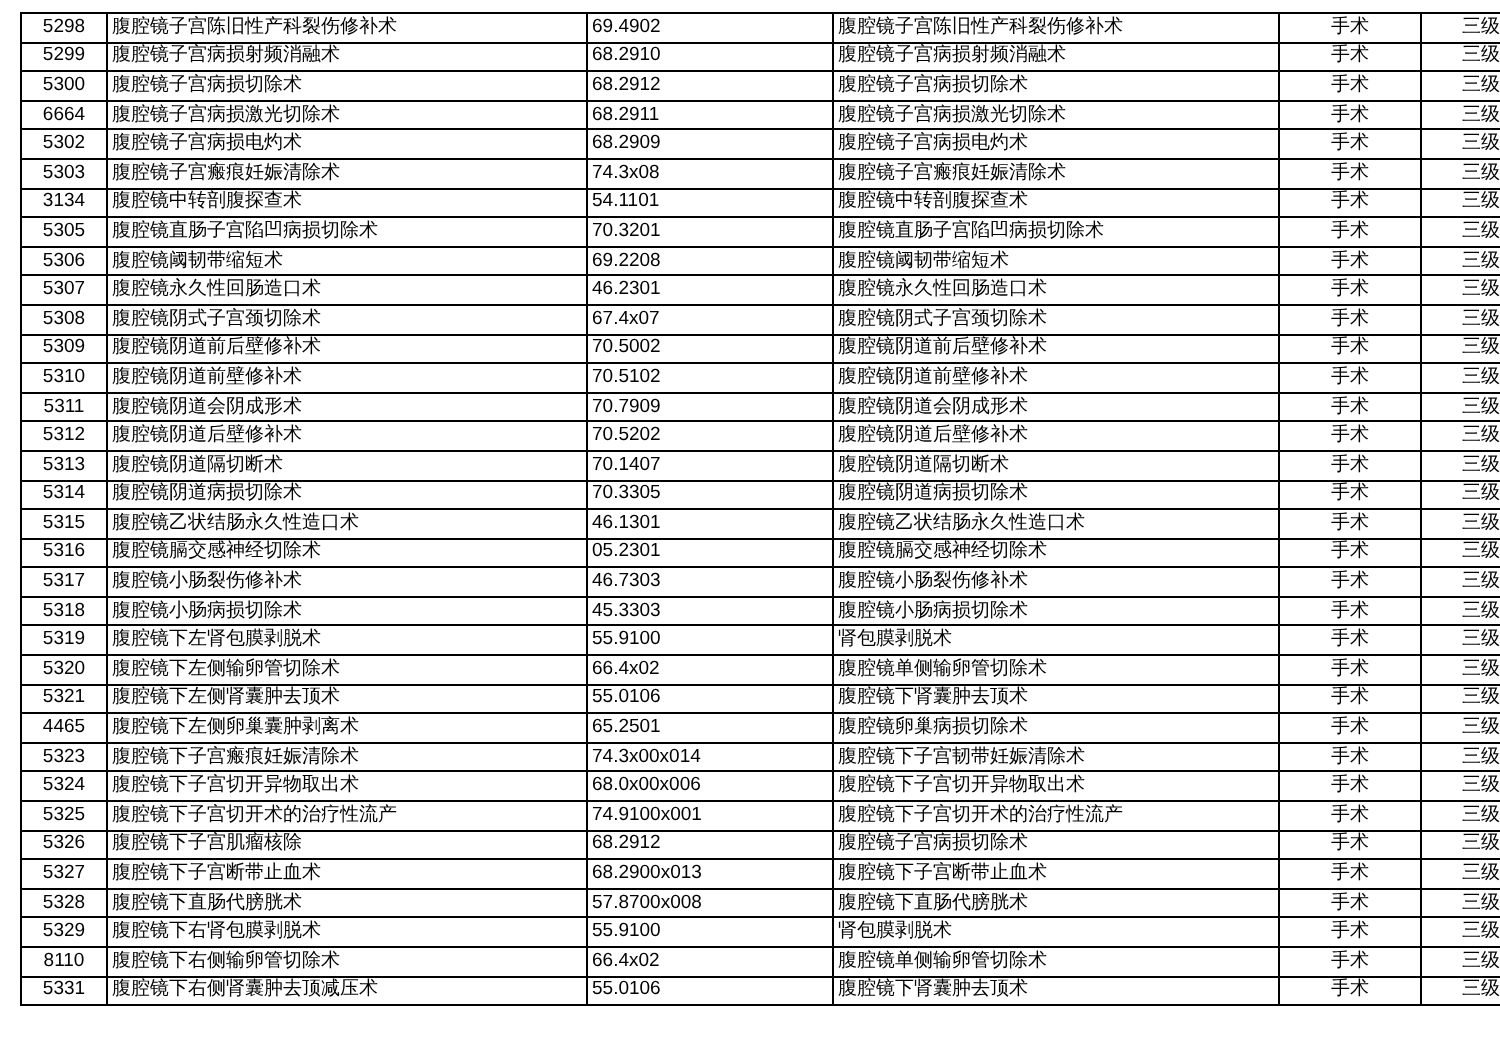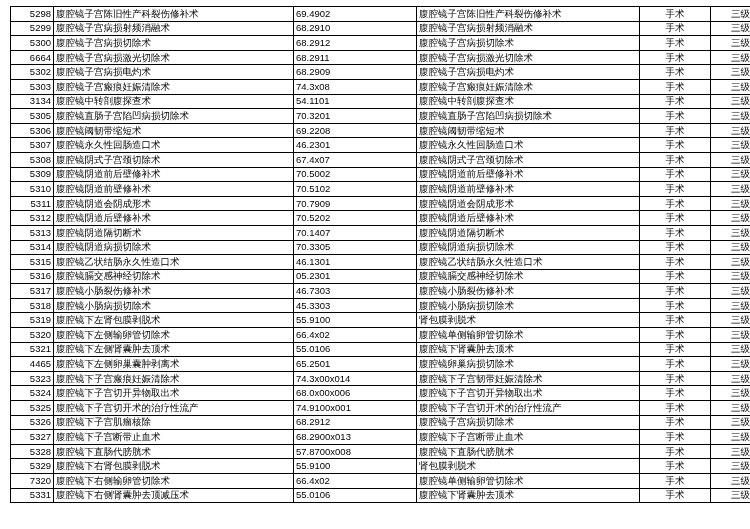--- a/index.html
+++ b/index.html
@@ -38,7 +38,7 @@
   }
   td.c-code {
     width: 38px;
-    text-align: right;
+    text-align: center;
     padding-left: 4px;
   }
   td.c-name {

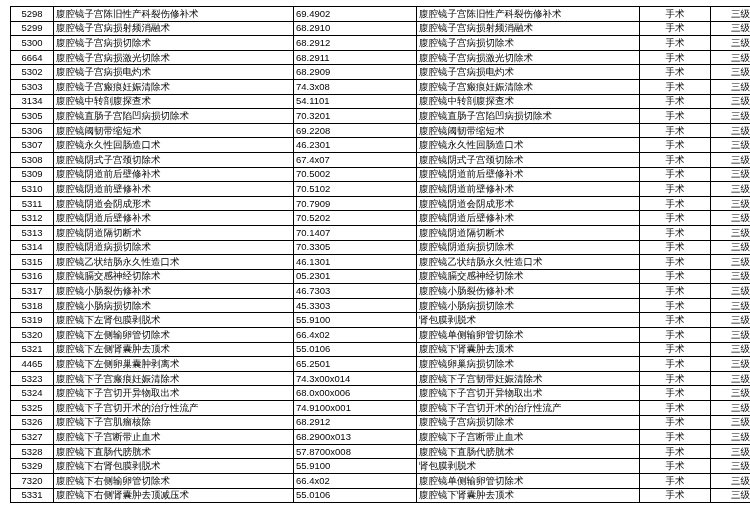--- a/index.html
+++ b/index.html
@@ -328,7 +328,7 @@
           <td class="c-level">三级</td>
         </tr>
         <tr>
-          <td class="c-code">7320</td>
+          <td class="c-code">8110</td>
           <td class="c-name">腹腔镜下右侧输卵管切除术</td>
           <td class="c-num">66.4x02</td>
           <td class="c-name2">腹腔镜单侧输卵管切除术</td>

